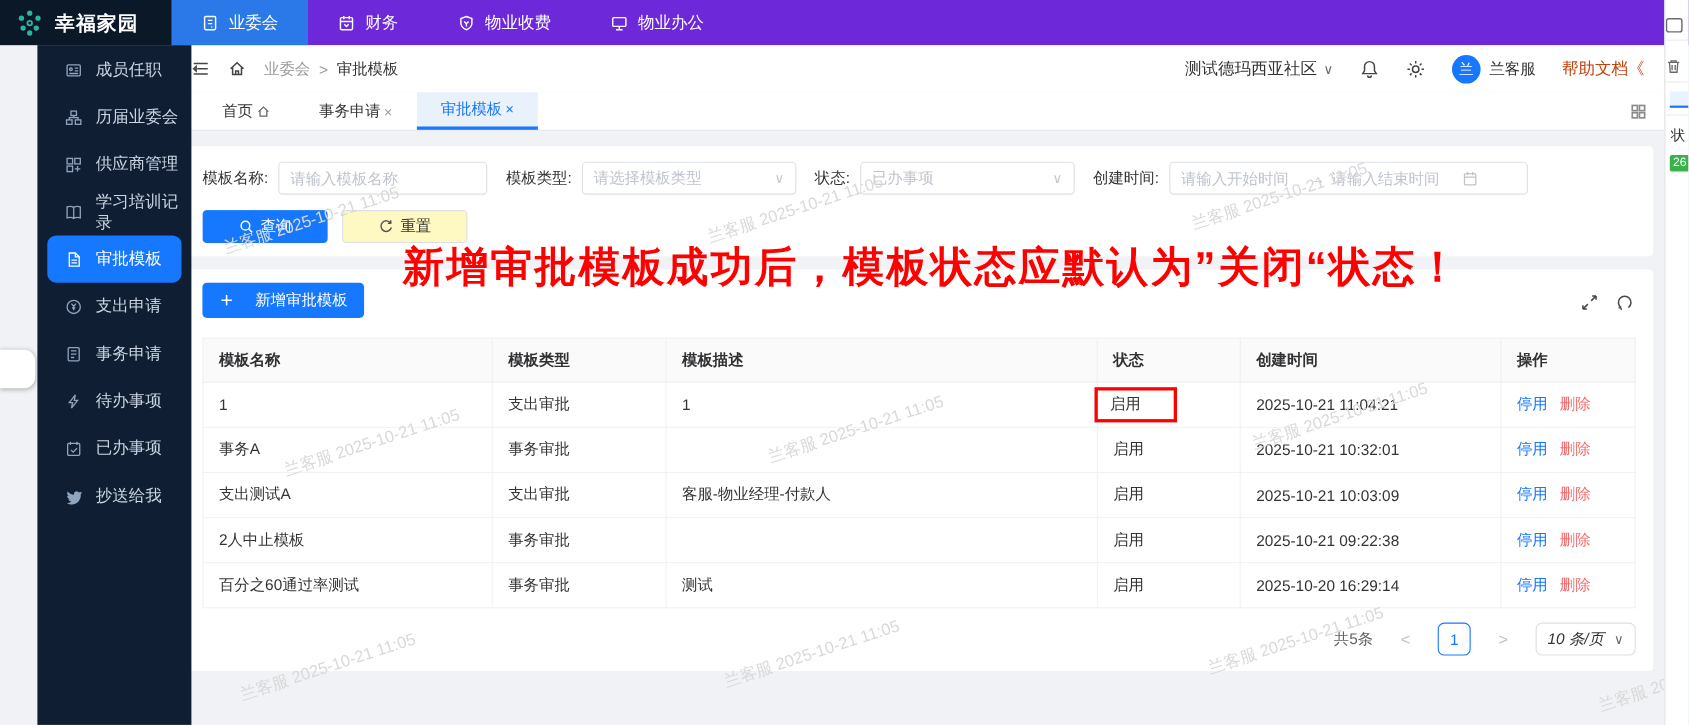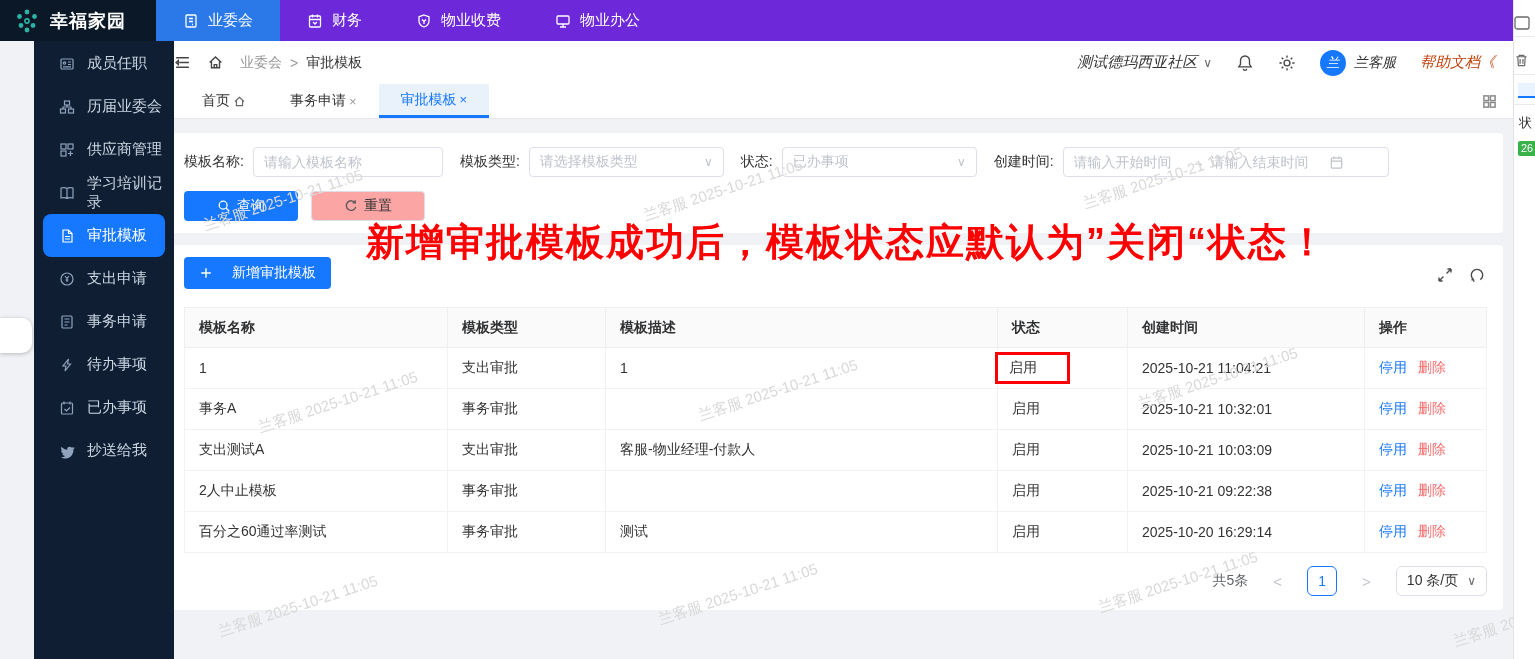--- a/index.html
+++ b/index.html
@@ -30,7 +30,7 @@
   .ph-icon { color:#444; display:inline-flex; cursor:pointer; }
   .crumb { display:flex; align-items:center; gap:8px; font-size:14px; }
   .crumb .dim { color:#999; }
-  .ph-right { margin-left:auto; display:flex; align-items:center; gap:24px;font-style:italic; }
+  .ph-right { margin-left:auto; display:flex; align-items:center; gap:24px; }
   .community { display:flex; align-items:center; gap:6px; font-size:15px; color:#333; cursor:pointer; }
   .chev { color:#666; font-size:12px; }
   .avatar-wrap { display:flex; align-items:center; gap:8px; cursor:pointer; }

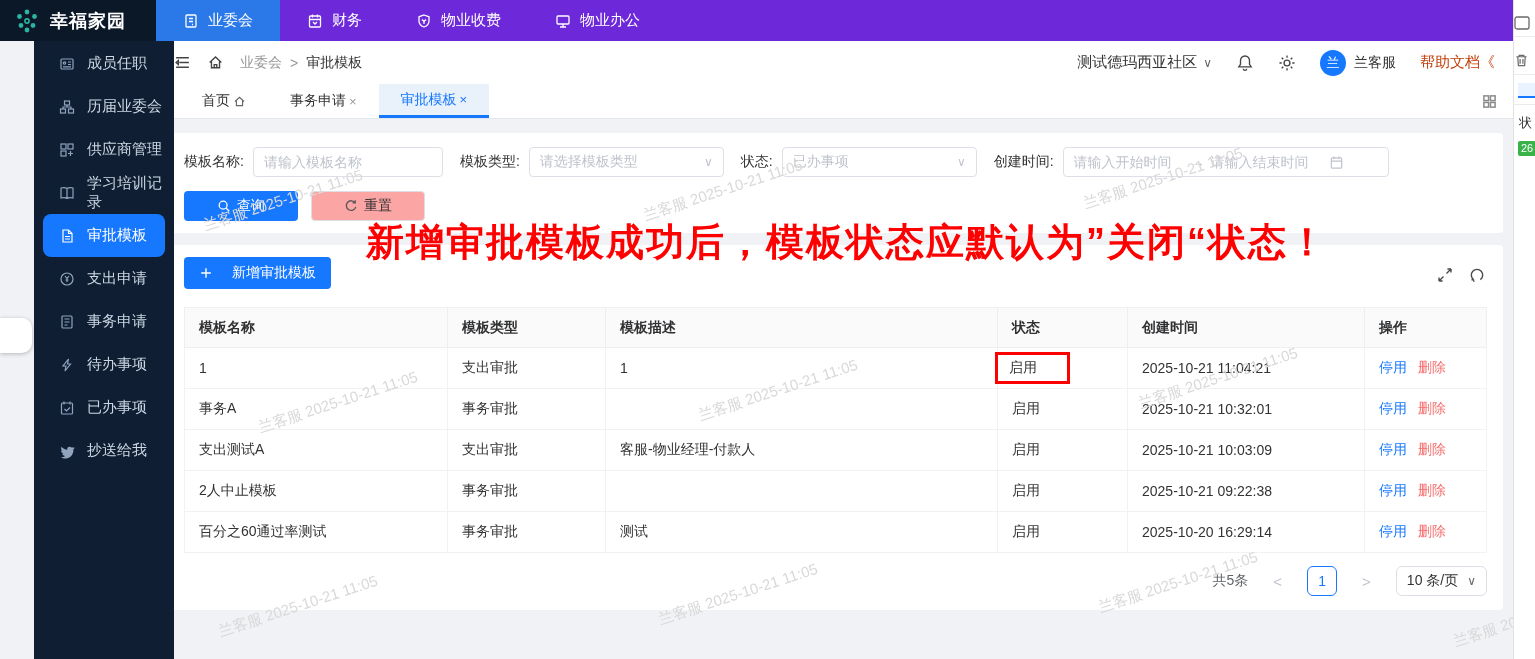--- a/index.html
+++ b/index.html
@@ -65,7 +65,7 @@
   .btnrow { margin-top:14px; display:flex; gap:13px; }
   .btn { height:30px; display:inline-flex; align-items:center; gap:6px; padding:0 32px; border-radius:4px; font-size:14px; cursor:pointer; border:1px solid transparent;text-align:center; }
   .btn-primary { background:#1677ff; color:#fff; }
-  .btn-plain { background:#fca5a5; color:#333; border-color:#dcdfe6; }
+  .btn-plain { background:#fef9c3; color:#333; border-color:#dcdfe6; }
 
   
   .table-card { margin-top:12px; padding:12px 16px 14px; position:relative; min-height:352px; }

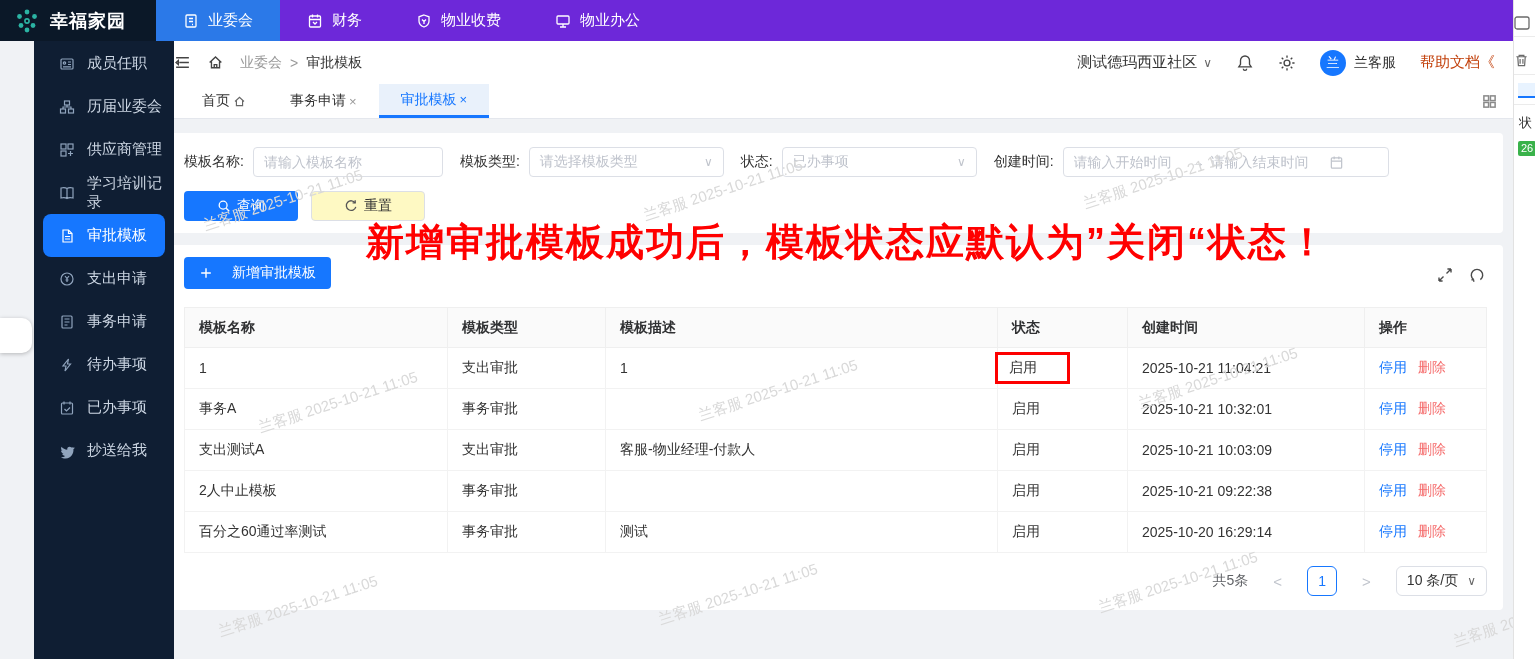--- a/index.html
+++ b/index.html
@@ -83,7 +83,7 @@
   .pager { margin-top:13px; display:flex; justify-content:flex-end; align-items:center; gap:23px; color:#606266; }
   .pg-arrow { color:#c0c4cc; font-size:15px; cursor:pointer; padding:0 2px; }
   .pg-num { width:30px; height:30px; border:1px solid #1677ff; color:#1677ff; border-radius:6px; display:flex; align-items:center; justify-content:center; cursor:pointer; }
-  .pg-size { height:30px; border:1px solid #dcdfe6; border-radius:6px; padding:0 10px; display:flex; align-items:center; gap:9px; color:#333; cursor:pointer; }
+  .pg-size { height:30px; border:1px solid #dcdfe6; border-radius:6px; padding:0 10px; display:flex; align-items:center; gap:9px; color:#333; cursor:pointer;font-style:italic; }
 
   
   .annotation { position:absolute; left:210px; top:176px; z-index:30; color:#ff0000; font-size:38px; font-weight:900; letter-spacing:2px; white-space:nowrap; pointer-events:none; }

